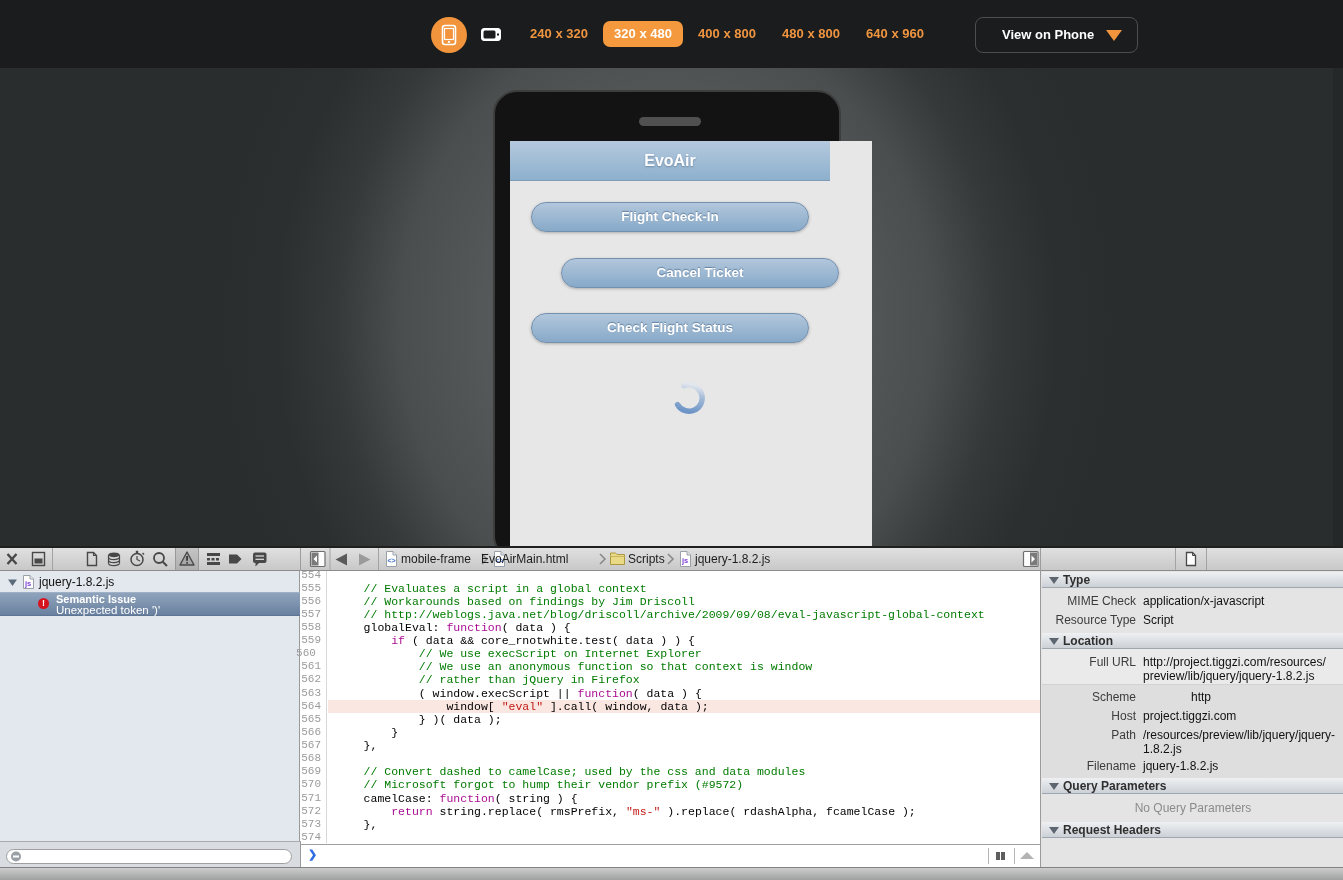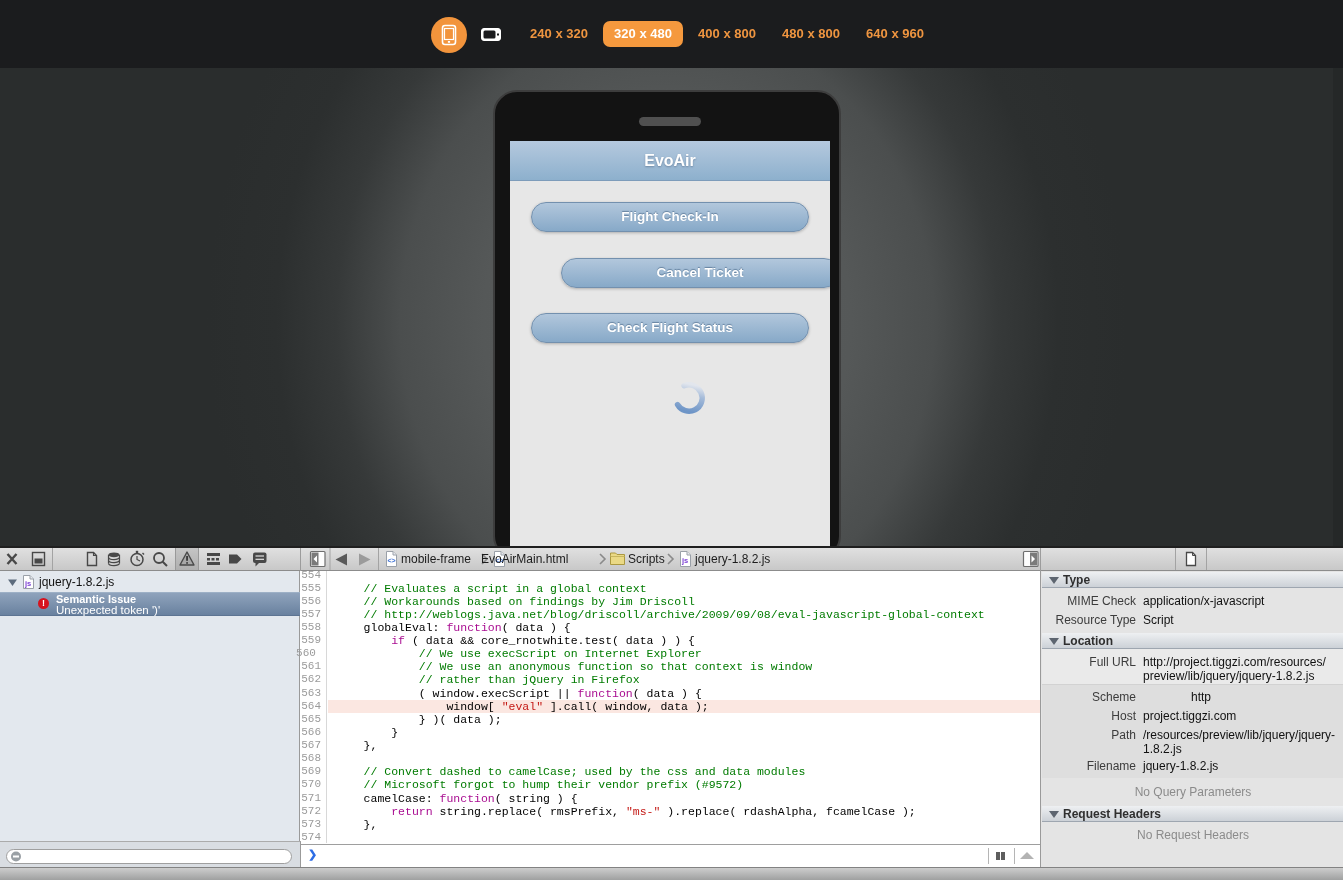--- a/index.html
+++ b/index.html
@@ -102,6 +102,10 @@
   <div class="sizelbl" style="left:727px;">400 x 800</div>
   <div class="sizelbl" style="left:811px;">480 x 800</div>
   <div class="sizelbl" style="left:895px;">640 x 960</div>
+  <div id="viewbtn">
+      <span>View on Phone</span>
+      <div id="viewtri"></div>
+    </div>
 </div>
 
 <div id="stage">

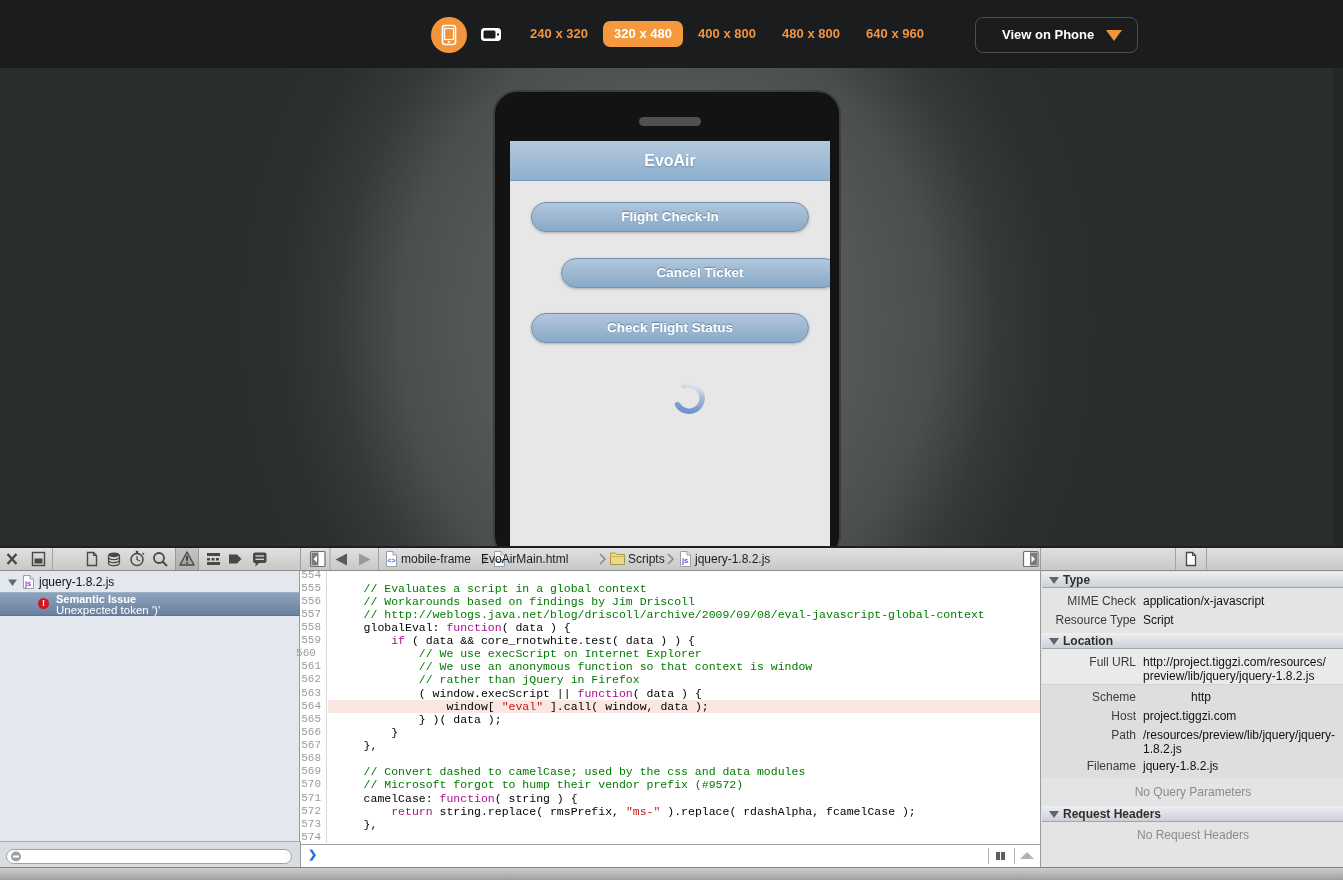--- a/index.html
+++ b/index.html
@@ -24,7 +24,7 @@
 
 #phone { position:absolute; left:493px; top:22px; width:348px; height:470px; background:#131313; border:2px solid #3d3d3d; border-radius:24px; }
 #speaker { position:absolute; left:144px; top:25px; width:62px; height:9px; border-radius:5px; background:#505050; }
-#screen { position:absolute; left:15px; top:49px; width:320px; height:407px; background:#e7e7e7; overflow:hidden; }
+#screen { position:absolute; left:15px; top:49px; width:362px; height:407px; background:#e7e7e7; overflow:hidden; }
 #apphdr { position:absolute; left:0; top:0; width:320px; height:40px;
   background:linear-gradient(#b5c9de, #8db0cd); border-bottom:1px solid #7d9cba; }
 #apphdr div { text-align:center; line-height:40px; font-size:16px; font-weight:bold; color:#fff; text-shadow:0 1px 2px rgba(40,60,90,.4); }

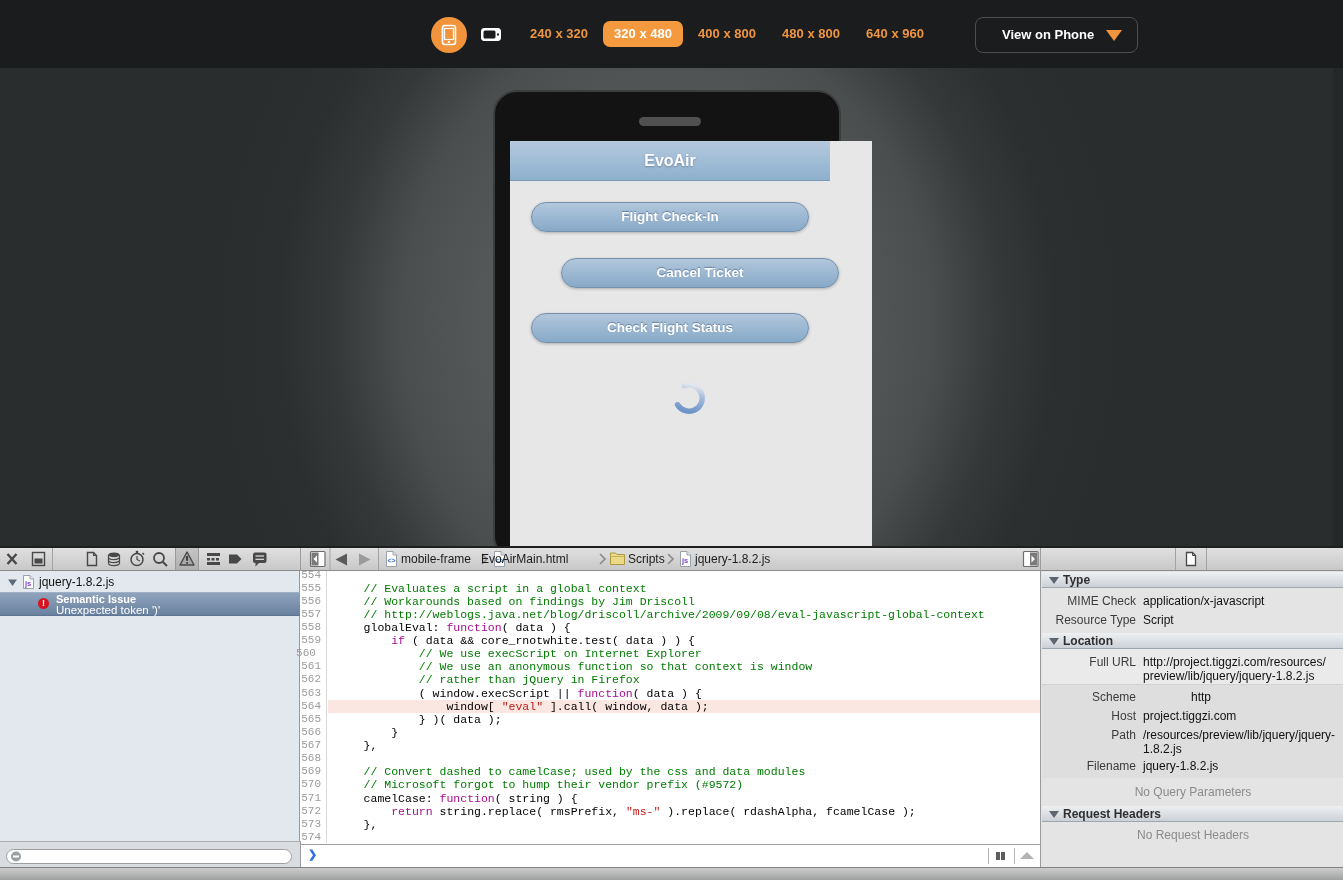--- a/index.html
+++ b/index.html
@@ -313,6 +313,10 @@
       <div class="dlabel" style="top:110px;">Filename</div>
           <div class="dvalue" style="top:110px;">jquery-1.8.2.js</div>
     </div>
+    <div class="sechdr">
+          <div class="tri"></div>
+          <span>Query Parameters</span>
+        </div>
     <div class="drow centertxt" style="height:28px;line-height:28px;">No Query Parameters</div>
     <div class="sechdr">
           <div class="tri"></div>

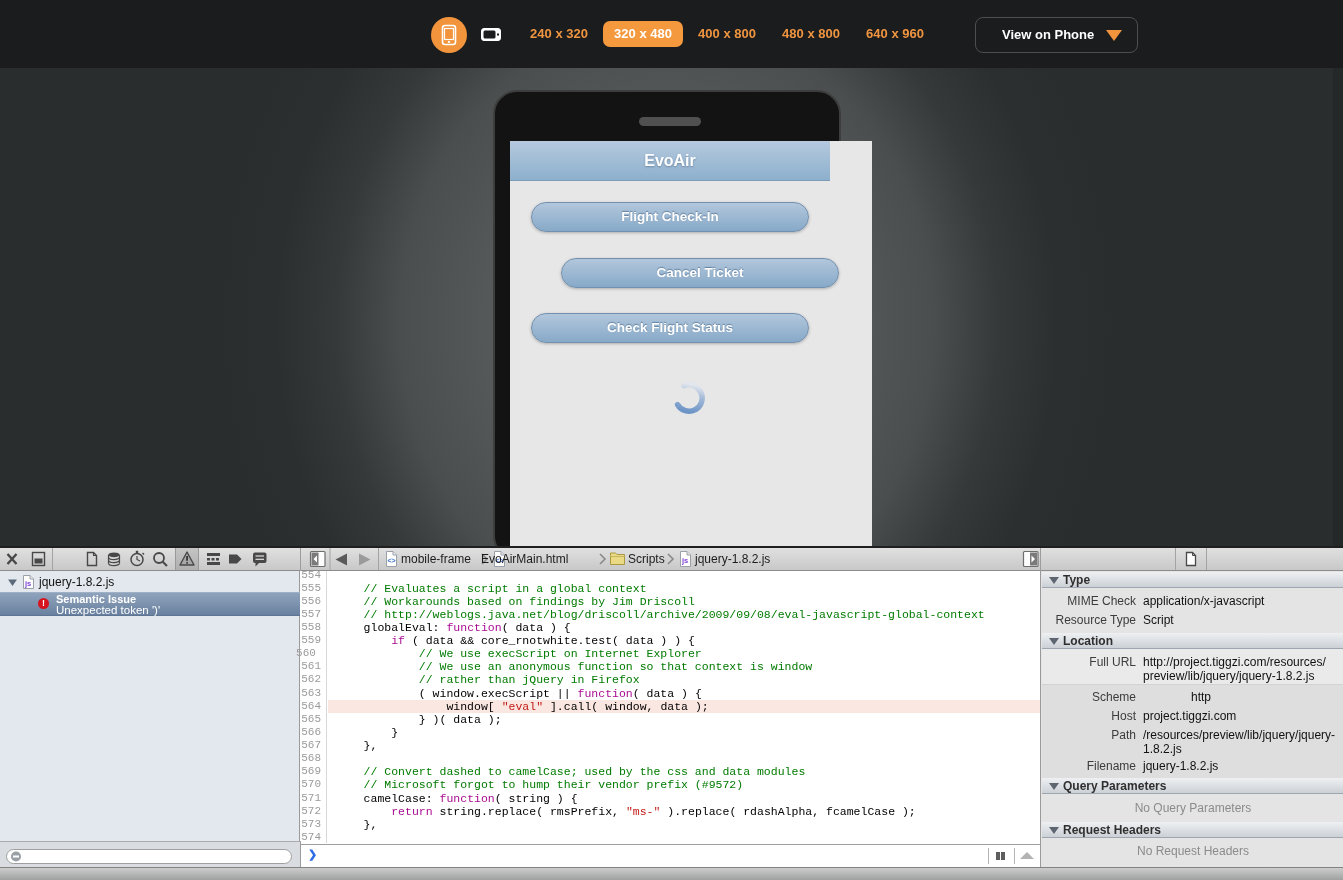--- a/index.html
+++ b/index.html
@@ -322,7 +322,6 @@
           <div class="tri"></div>
           <span>Request Headers</span>
         </div>
-    <div class="drow centertxt" style="height:28px;line-height:27px;">No Request Headers</div>
   </div>
     </div>
 </div>

